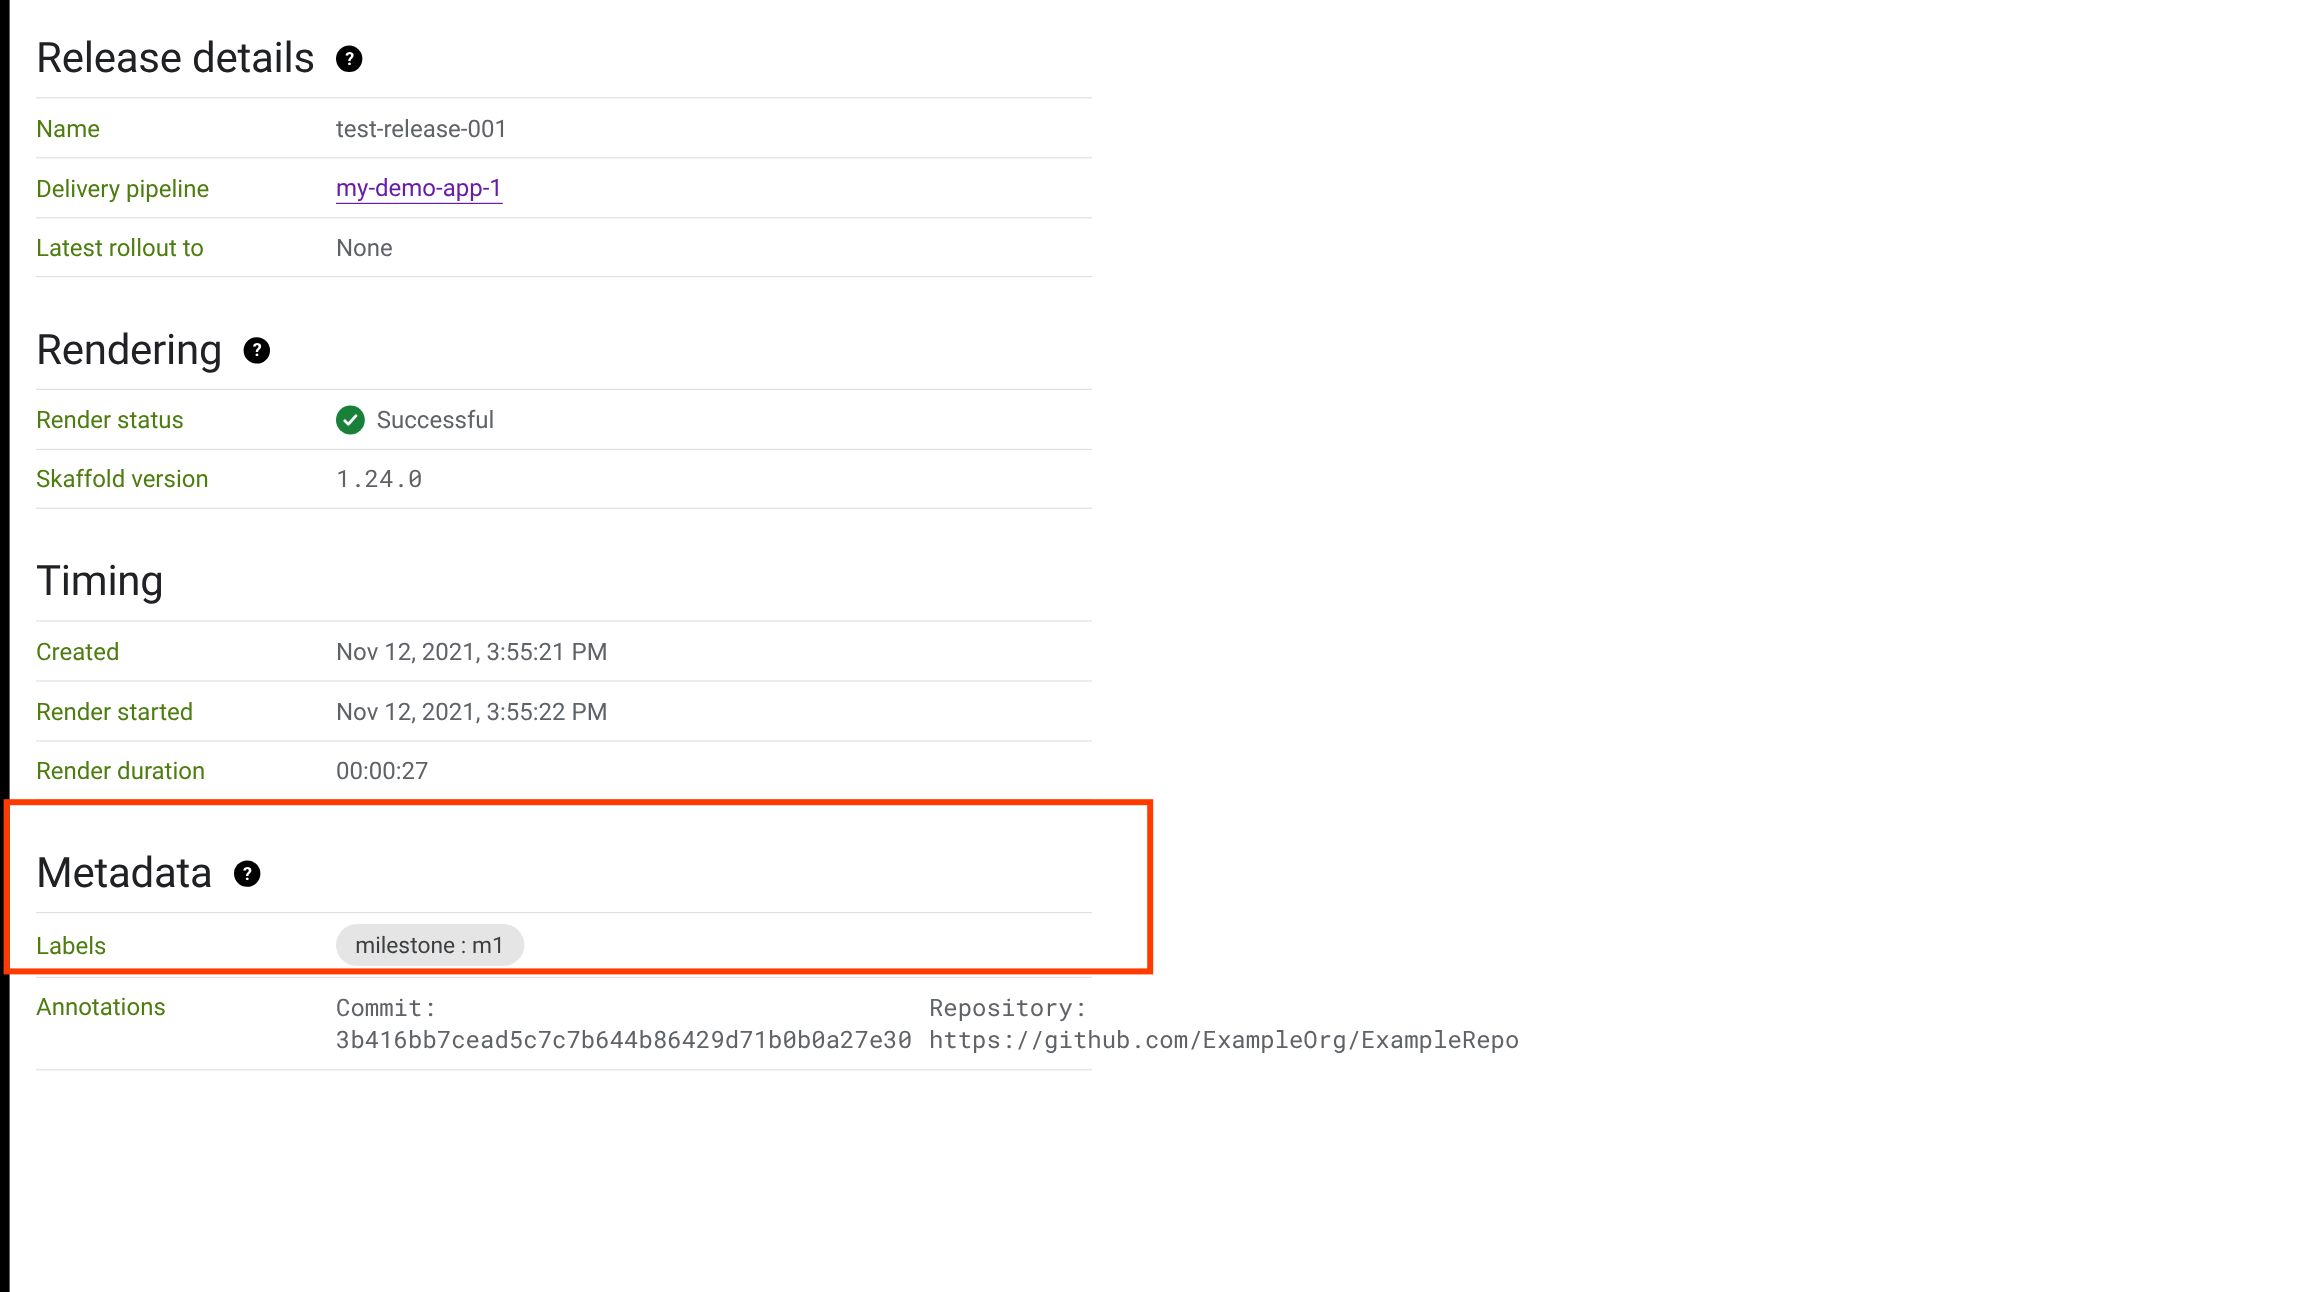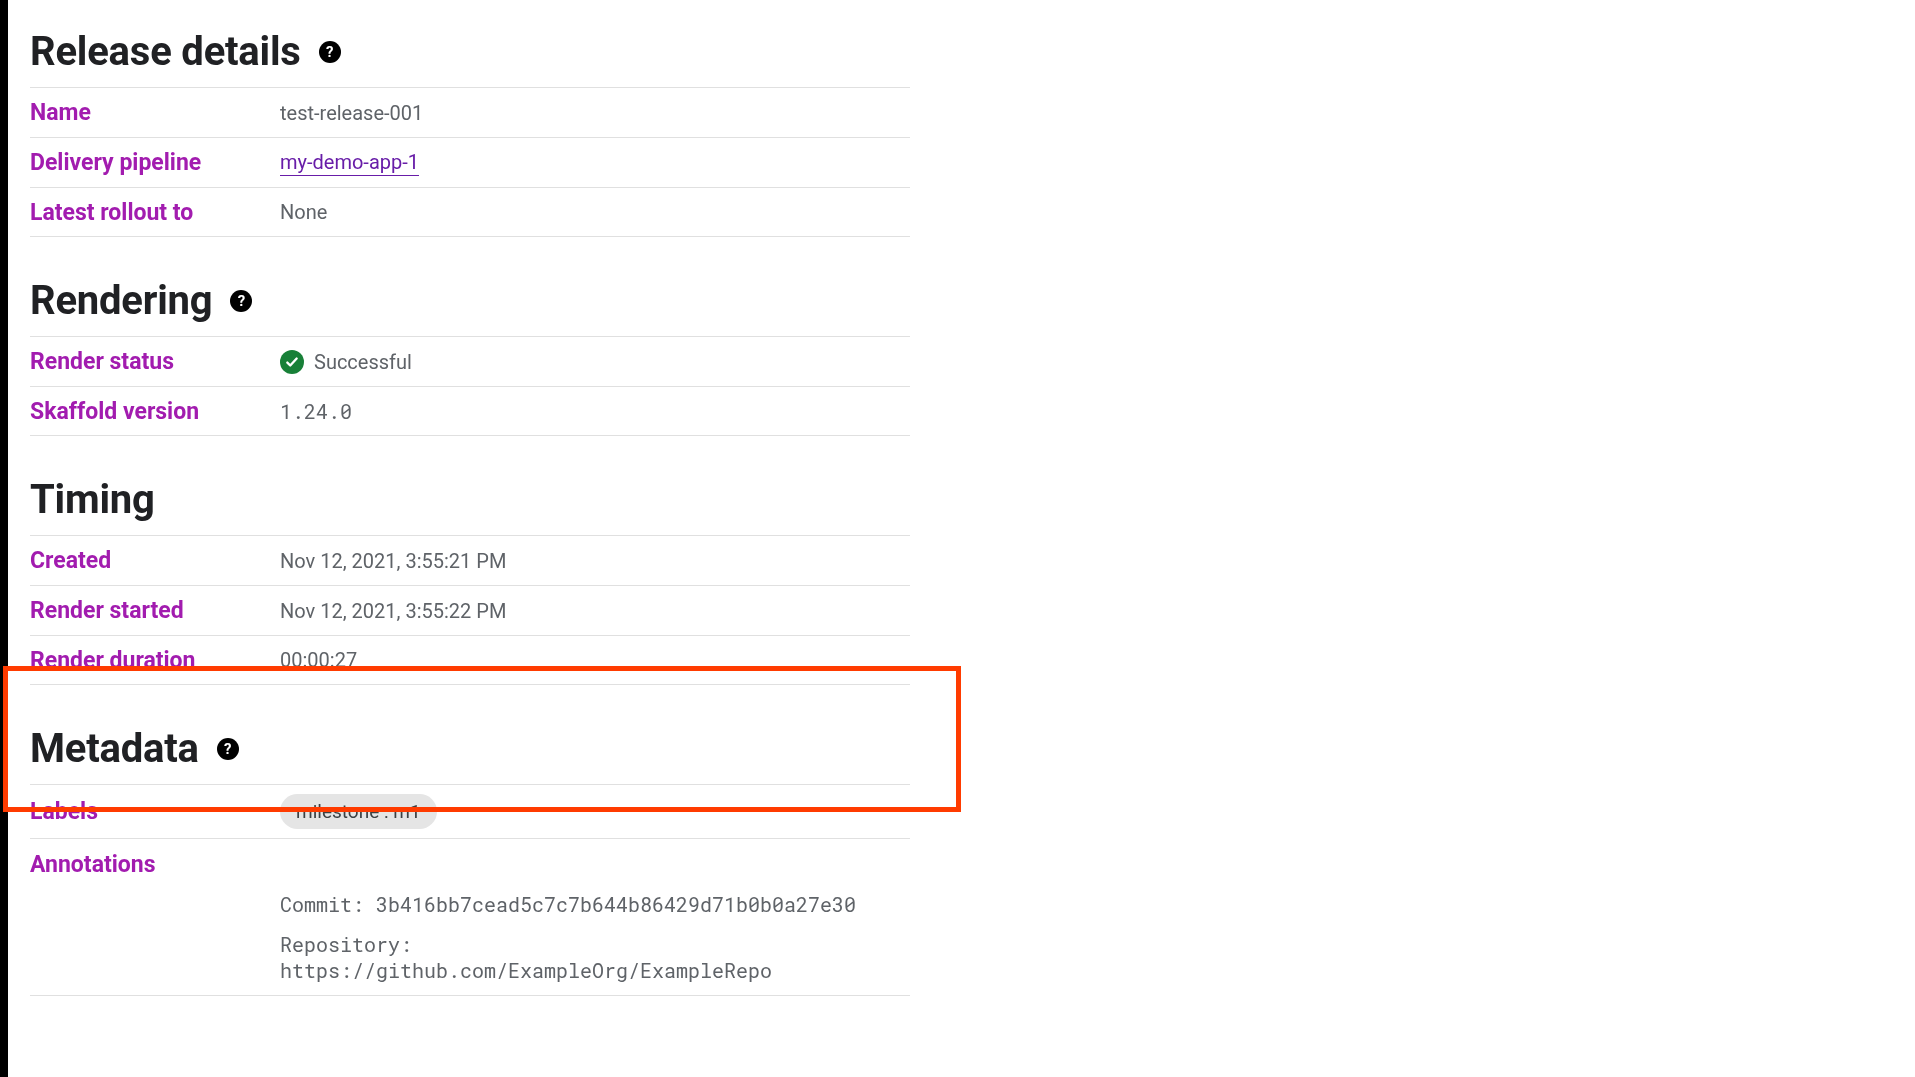--- a/index.html
+++ b/index.html
@@ -32,8 +32,8 @@
       margin-bottom: 12px;
     }
     .section-title {
-      font-size: 40px;
-      font-weight: 700;
+      font-size: 35px;
+      font-weight: 400;
       color: #202124;
       letter-spacing: -0.2px;
     }

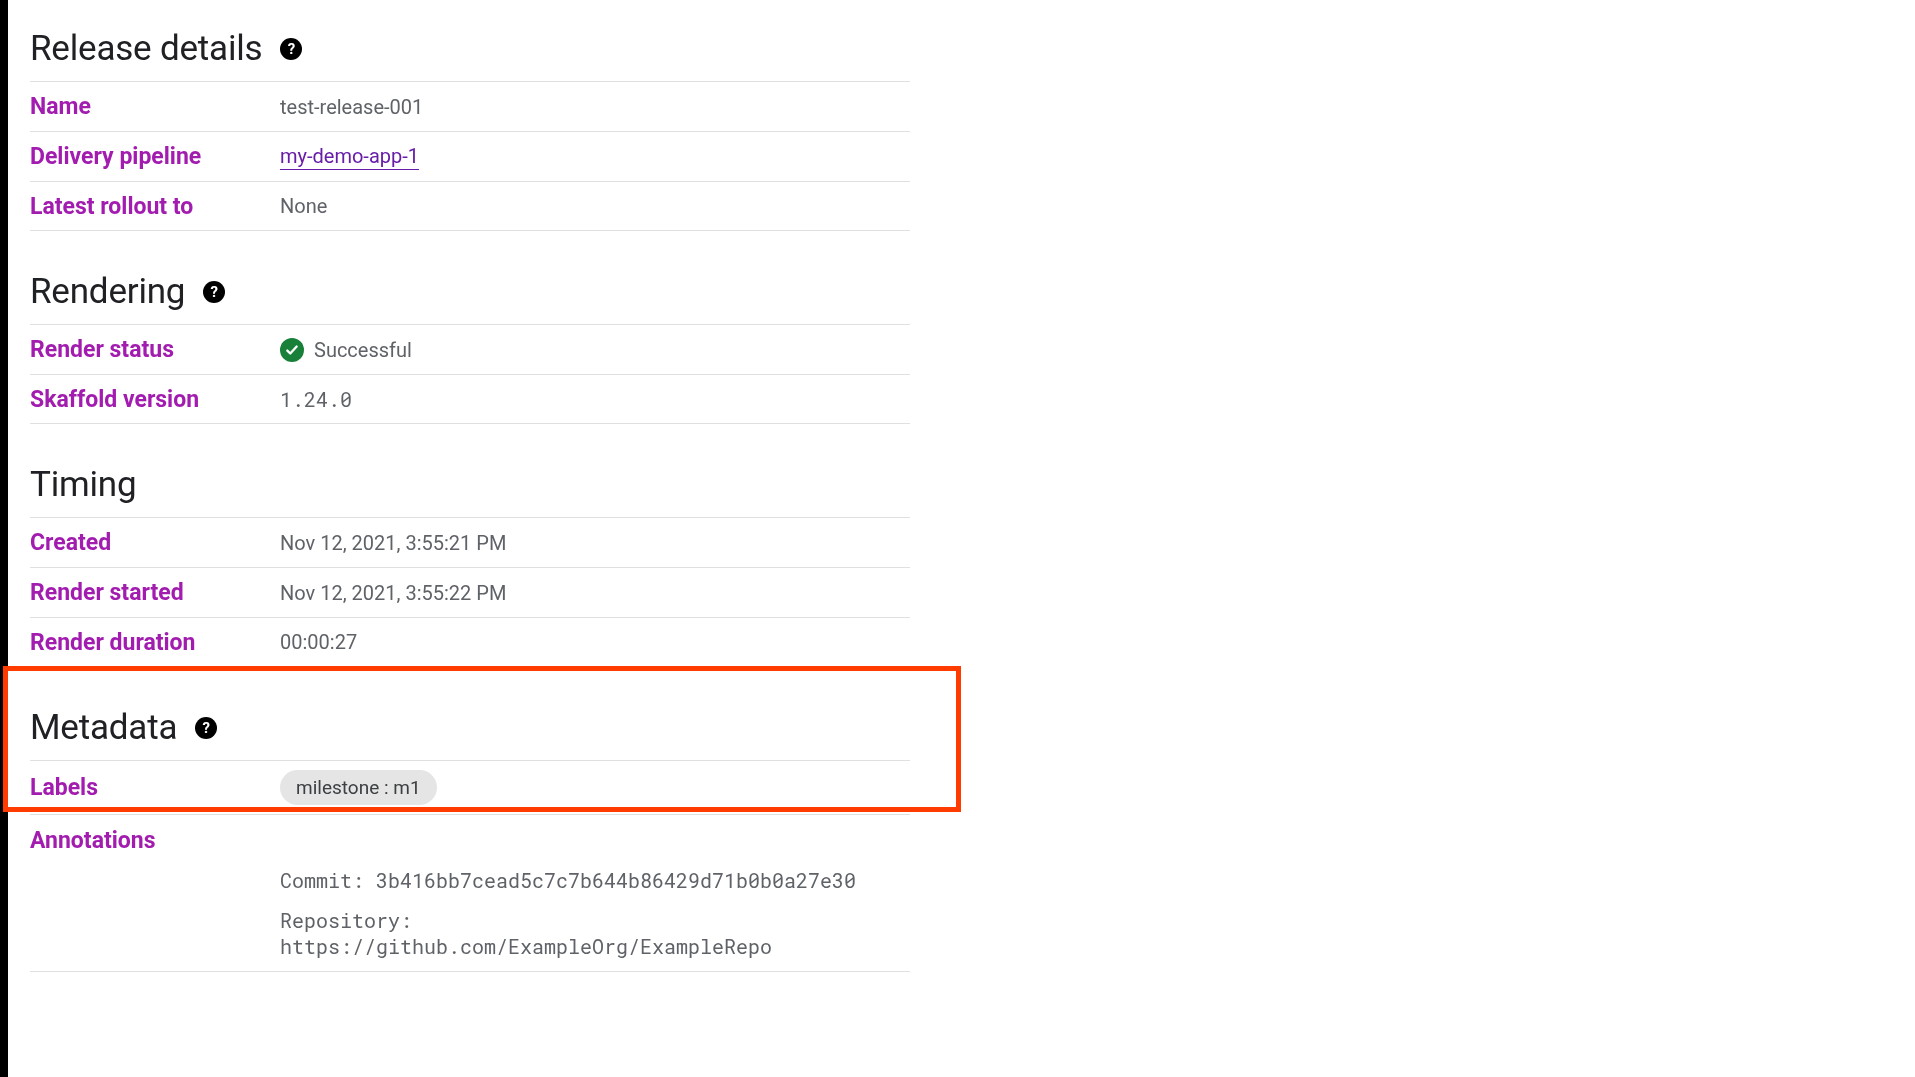--- a/index.html
+++ b/index.html
@@ -61,9 +61,9 @@
     .row-label {
       width: 250px;
       flex-shrink: 0;
-      font-size: 23px;
-      font-weight: 700;
-      color: #a21caf;
+      font-size: 20px;
+      font-weight: 400;
+      color: #4d7c0f;
     }
     .row-value {
       font-size: 20px;

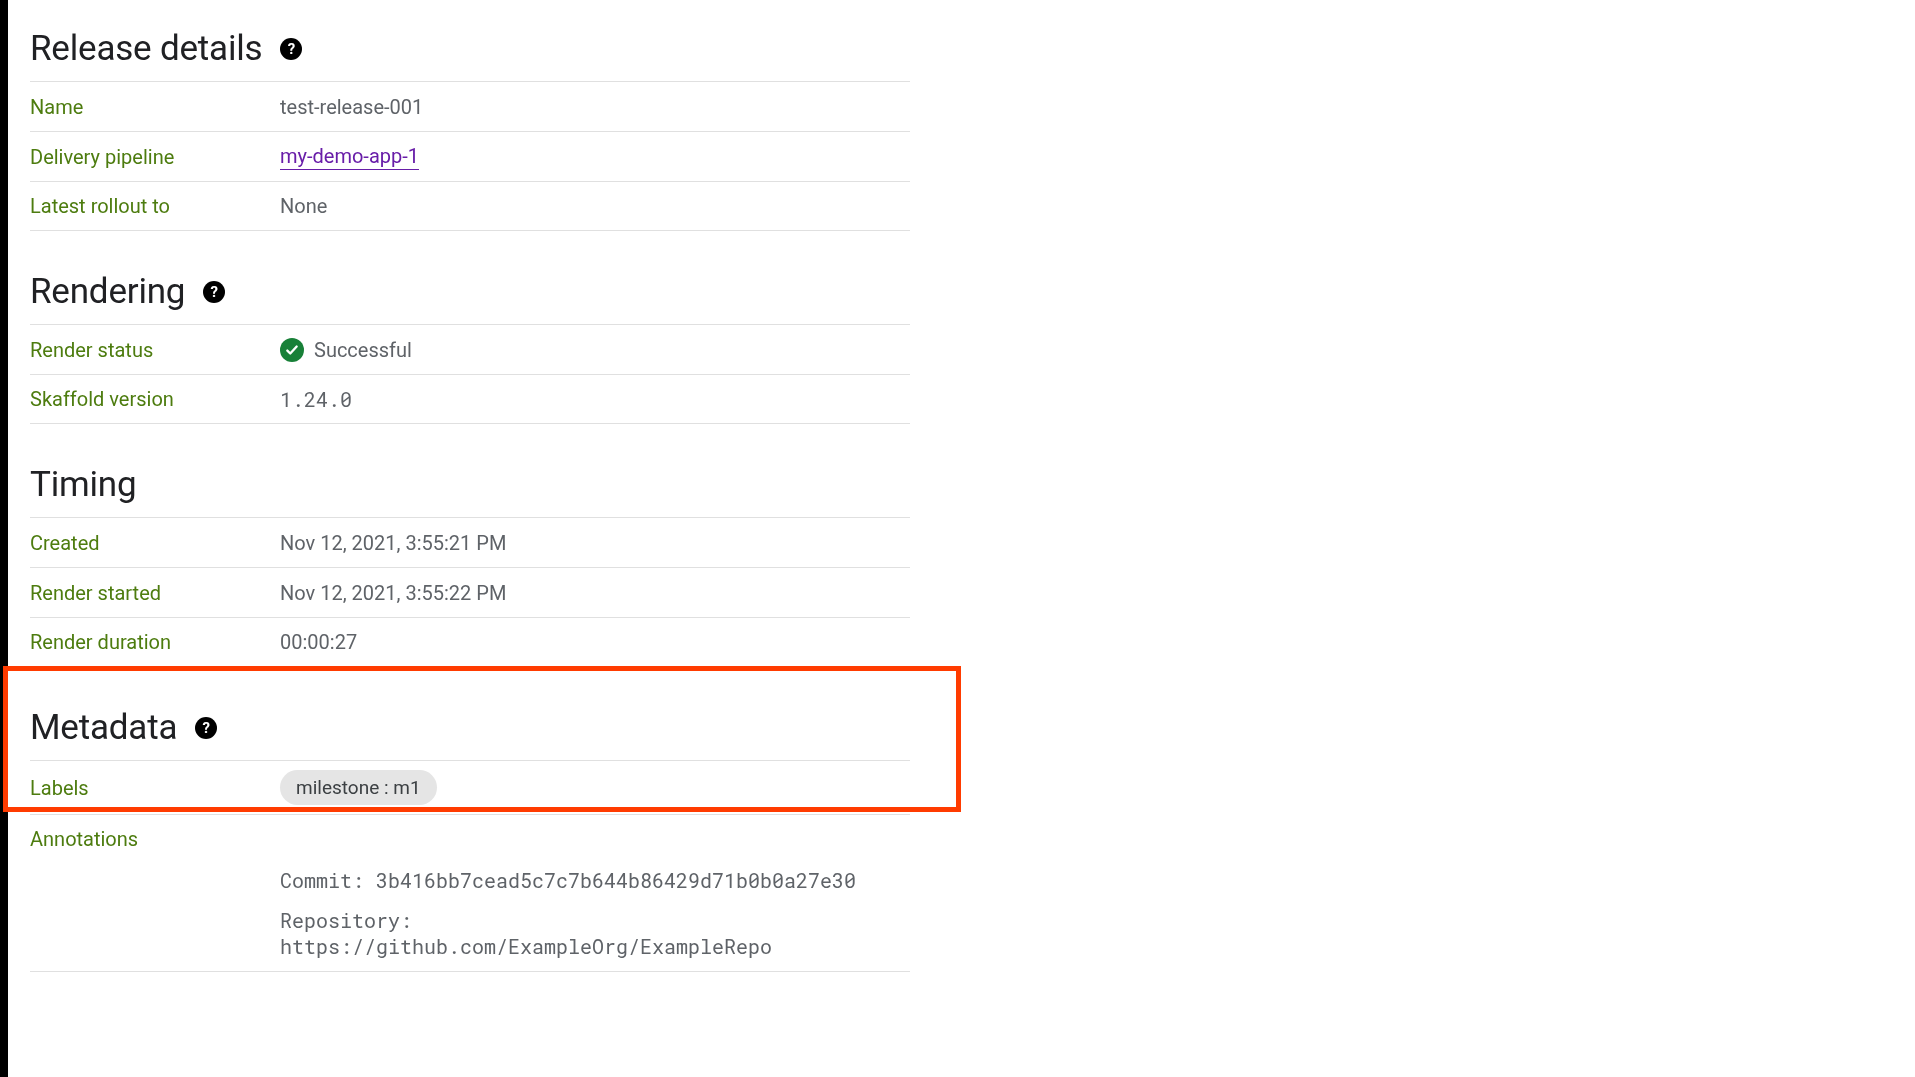--- a/index.html
+++ b/index.html
@@ -101,9 +101,8 @@
     }
     .annotations-cell {
       display: flex;
-      flex-direction: column;
+      flex-direction: row;
       gap: 14px;
-      margin-top: 40px;
     }
     .annotations-row { align-items: flex-start; padding-top: 12px; padding-bottom: 12px; }
     .highlight-box {

